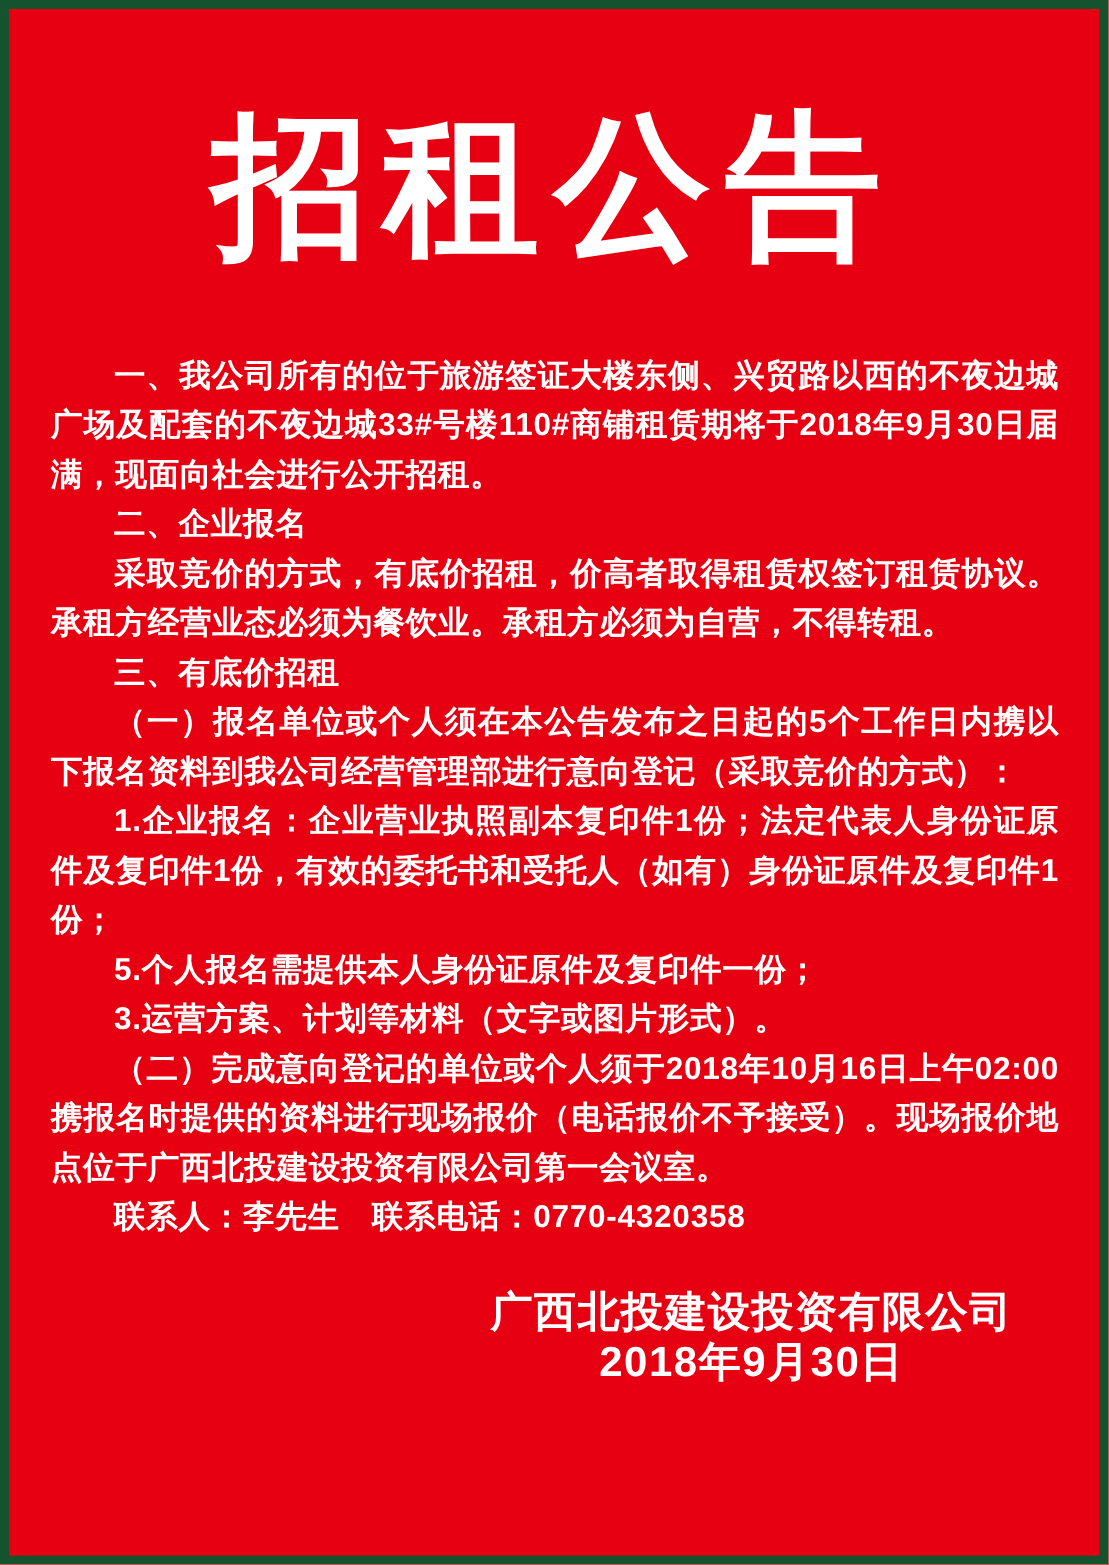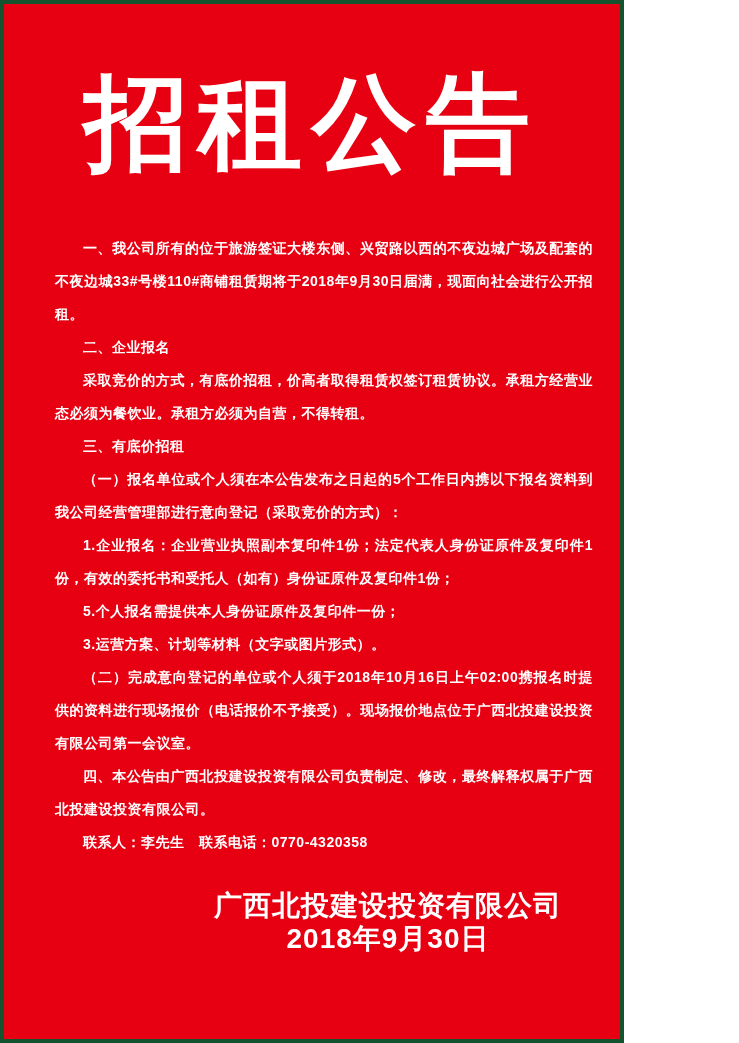--- a/index.html
+++ b/index.html
@@ -14,11 +14,11 @@
   }
   .poster {
     position: relative;
-    width: 624px;
+    width: 739px;
     height: 1043px;
     box-sizing: border-box;
     background: #e60012;
-    border: 4px solid #14532d;
+    border: 6px solid #14532d;
     overflow: hidden;
     color: #ffffff;
   }

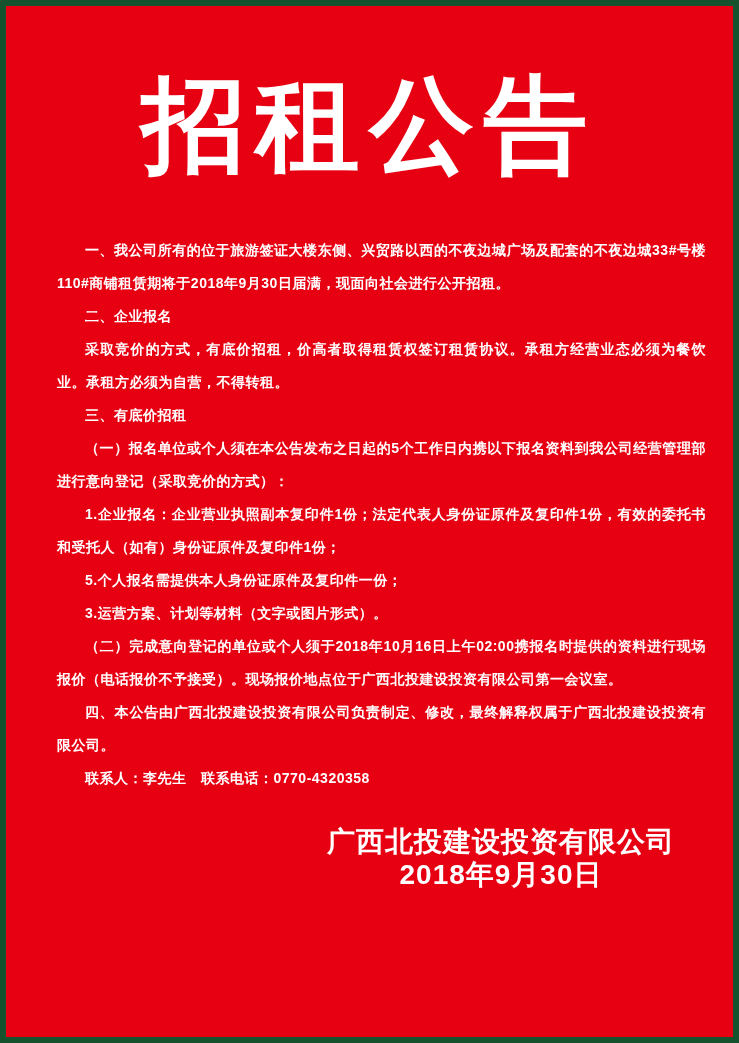--- a/index.html
+++ b/index.html
@@ -33,8 +33,8 @@
     white-space: nowrap;
   }
   .content {
-    margin: 50px 27px 0 51px;
-    font-size: 14px;
+    margin: 50px 27px 0 28px;
+    font-size: 21px;
     font-weight: 700;
     line-height: 33px;
     letter-spacing: 0.5px;

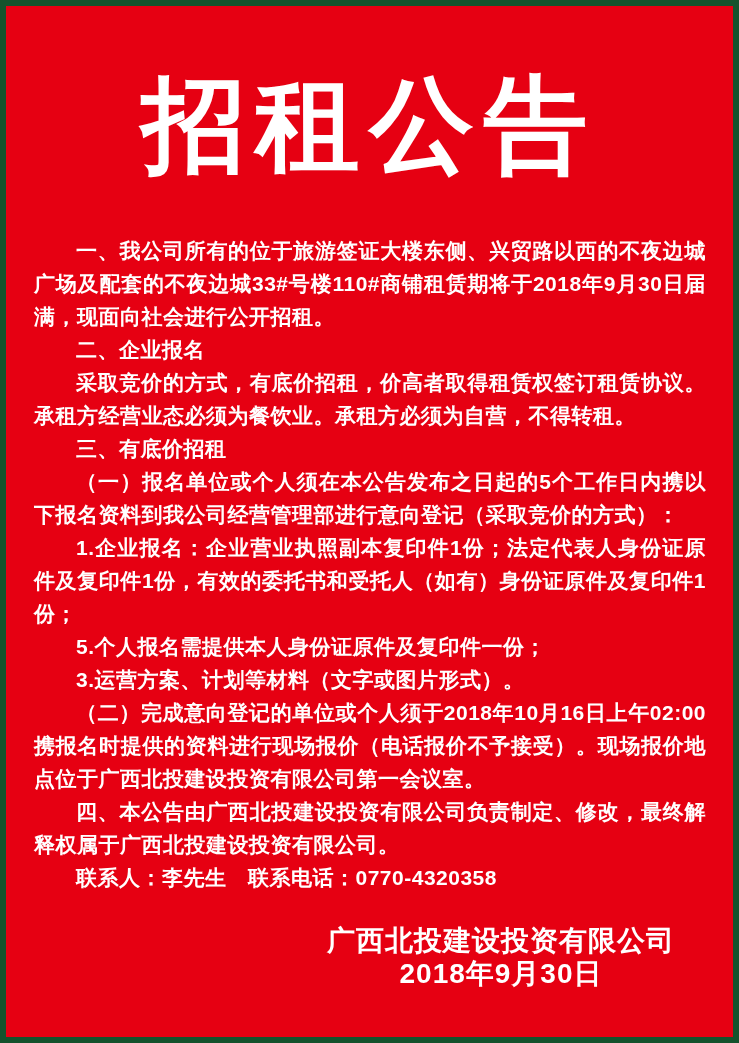--- a/index.html
+++ b/index.html
@@ -76,7 +76,6 @@
     <p>5.个人报名需提供本人身份证原件及复印件一份；</p>
     <p>3.运营方案、计划等材料（文字或图片形式）。</p>
     <p>（二）完成意向登记的单位或个人须于2018年10月16日上午02:00携报名时提供的资料进行现场报价（电话报价不予接受）。现场报价地点位于广西北投建设投资有限公司第一会议室。</p>
-    <p>四、本公告由广西北投建设投资有限公司负责制定、修改，最终解释权属于广西北投建设投资有限公司。</p>
     <p>联系人：李先生　联系电话：0770-4320358</p>
   </div>
 

